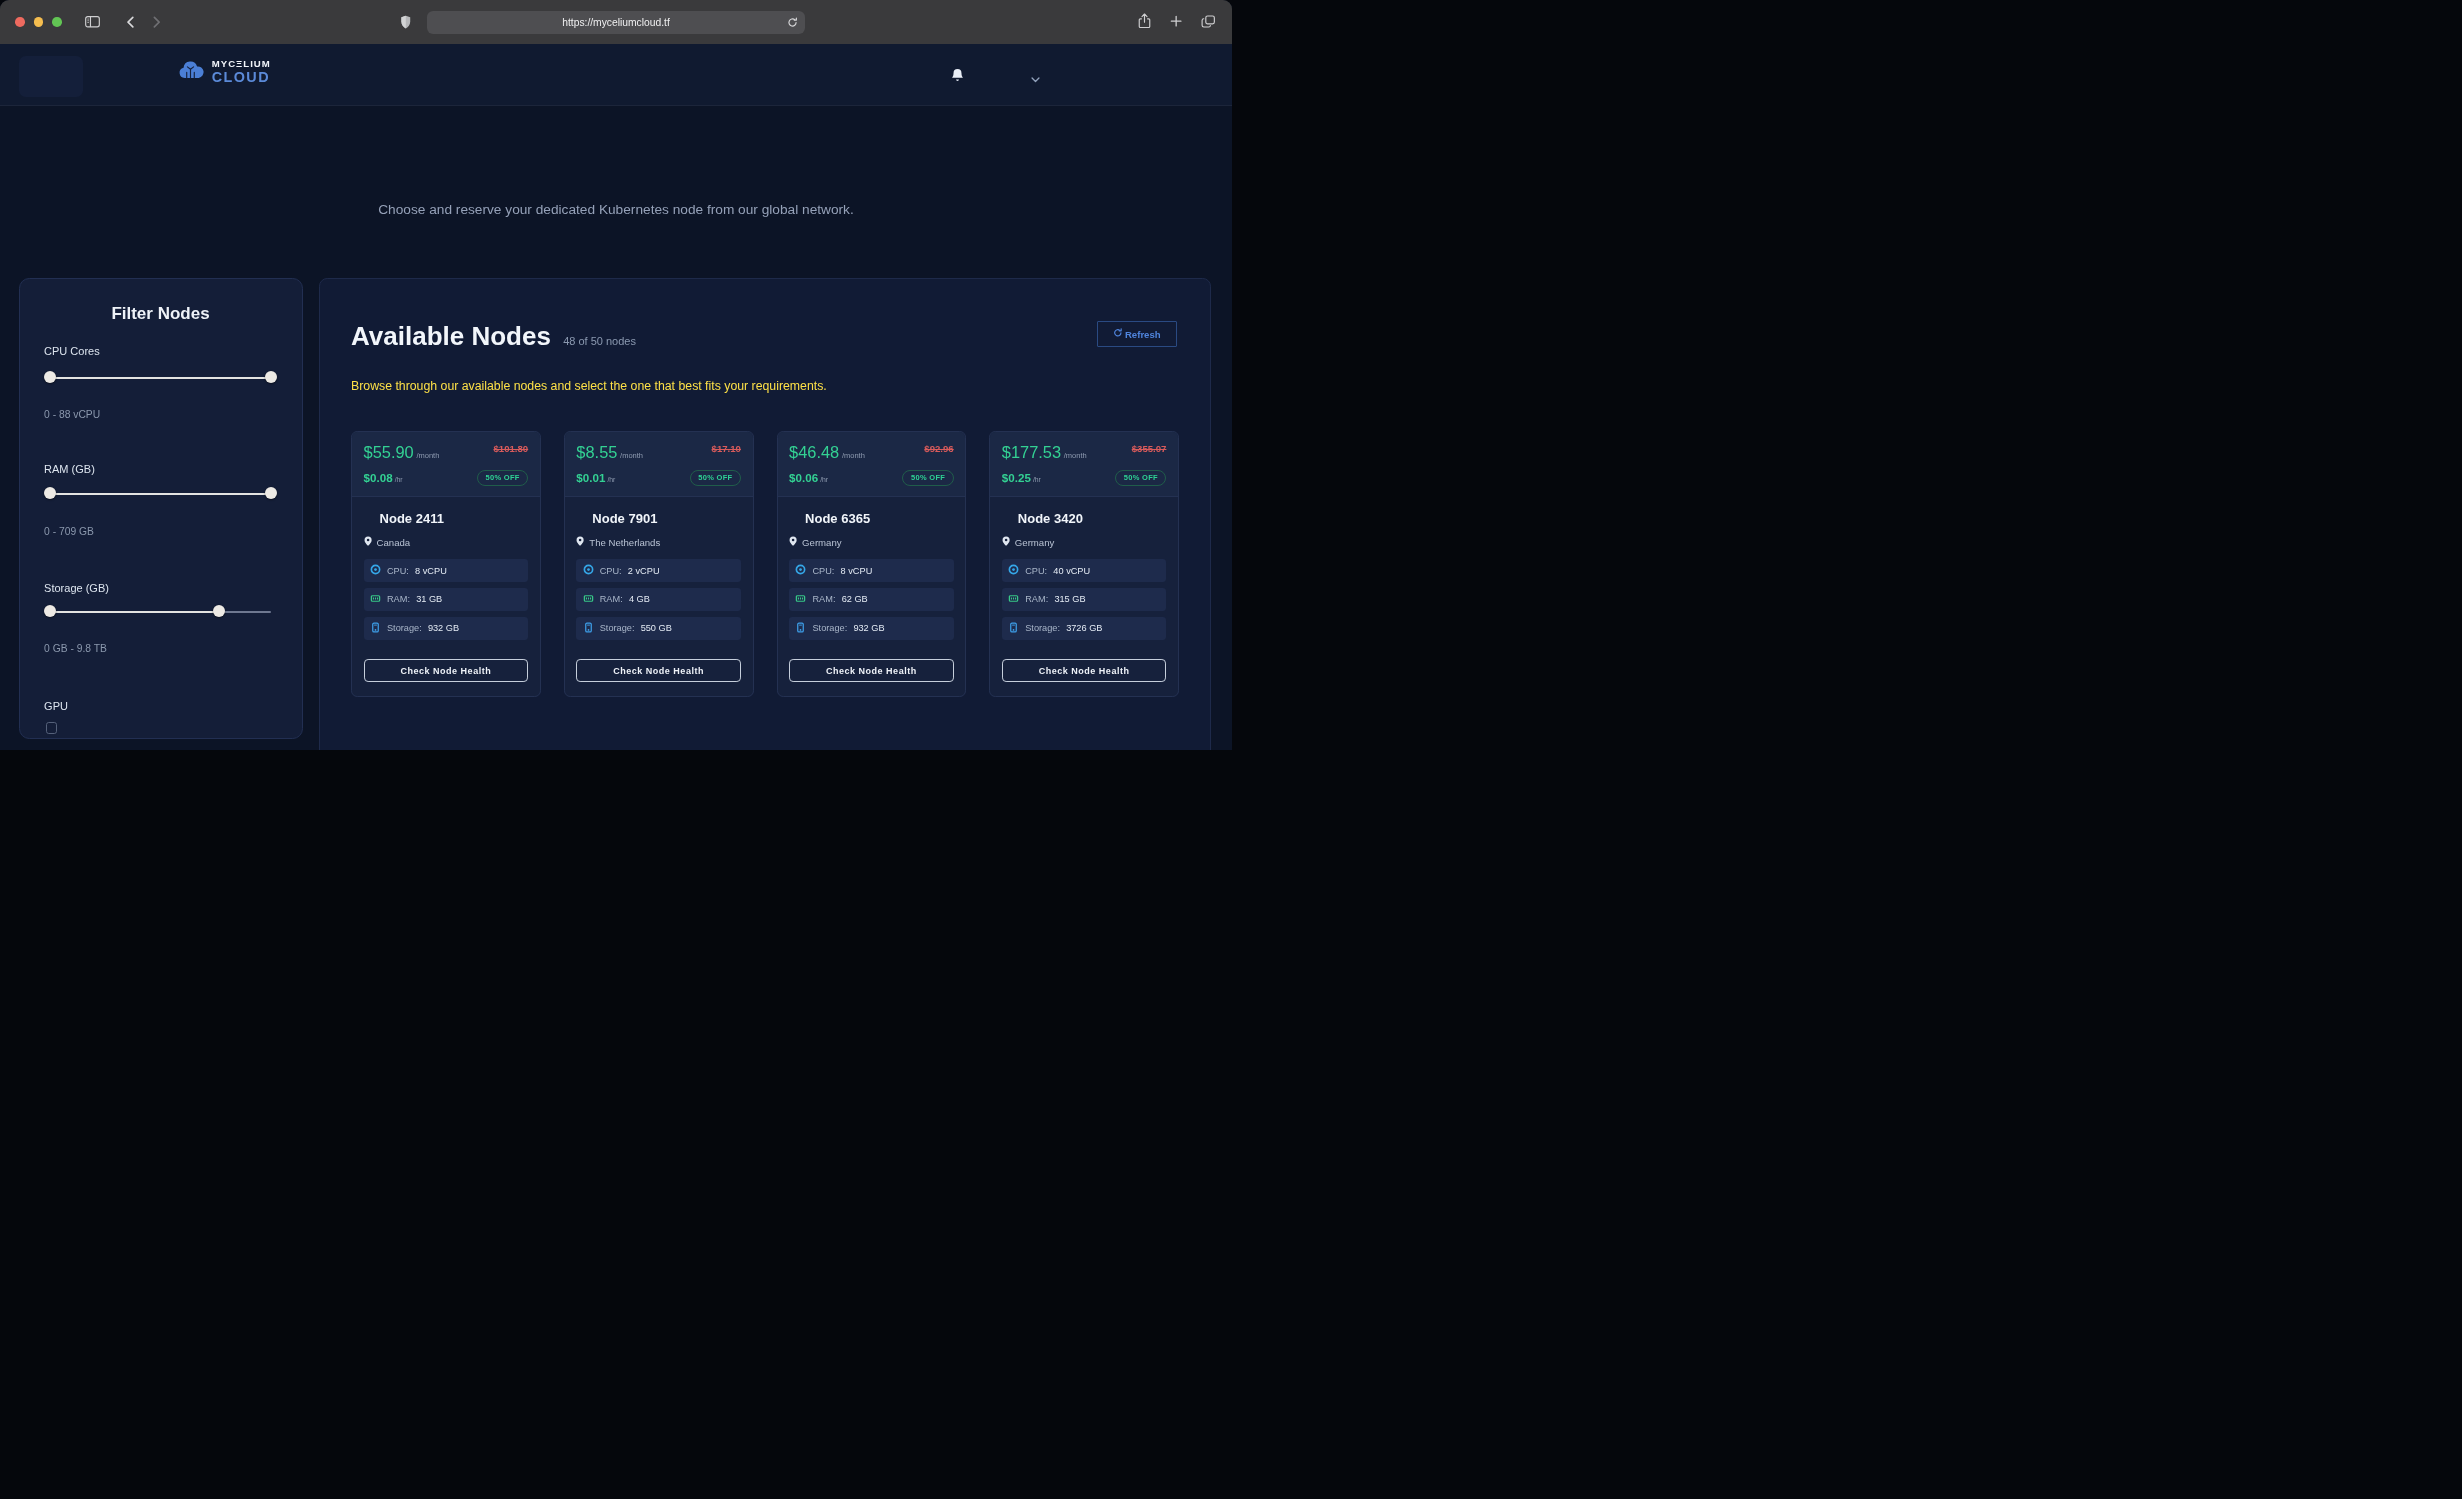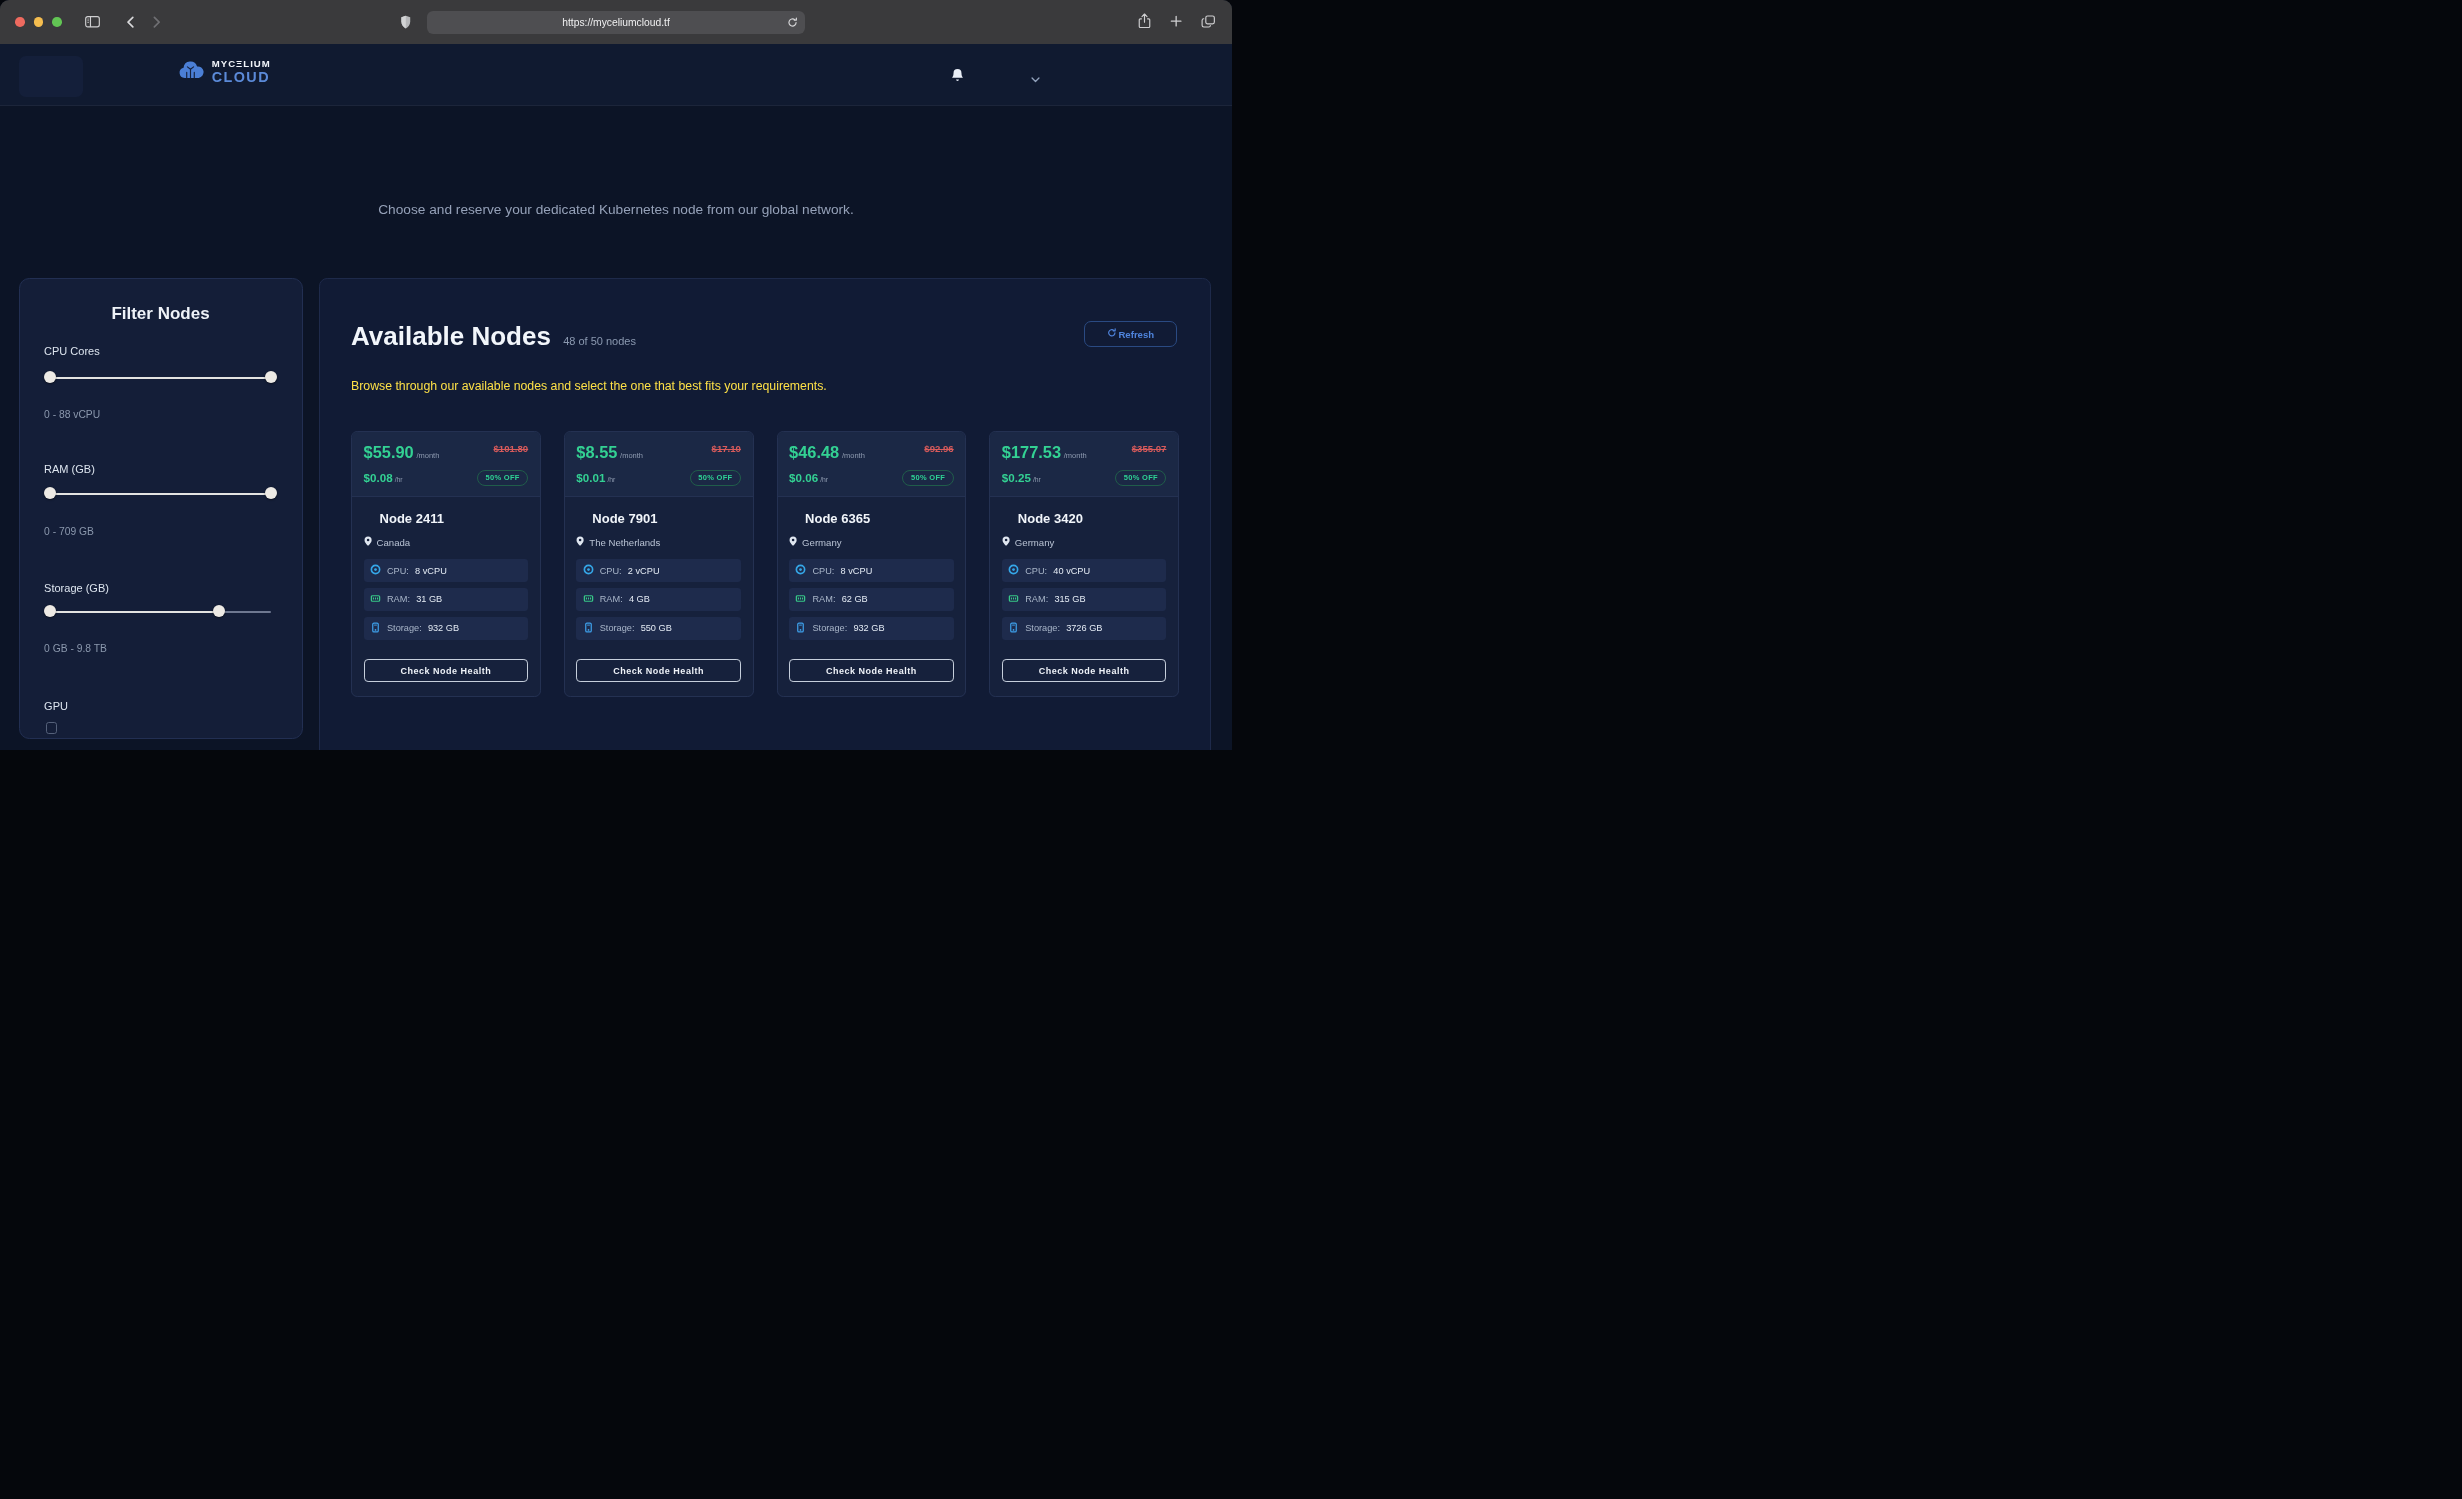--- a/index.html
+++ b/index.html
@@ -64,7 +64,7 @@
   .mp-headrow{position:absolute;left:31px;top:42px;display:flex;align-items:baseline;gap:12.3px;}
   .mp-title{color:#f2f6fb;font-size:26px;font-weight:700;}
   .mp-count{color:#8b99b0;font-size:11px;}
-  .refresh-btn{position:absolute;right:33px;top:42px;width:93px;height:26px;border:1.4px solid #2a4a82;border-radius:7px;
+  .refresh-btn{position:absolute;right:33px;top:42px;width:80px;height:26px;border:1.4px solid #2a4a82;border-radius:1px;
     display:flex;align-items:center;justify-content:center;gap:2px;color:#4f84dc;font-size:9.6px;font-weight:bold;cursor:pointer;background:transparent;}
   .mp-sub{position:absolute;left:31px;top:100px;color:#fde047;font-size:12.3px;}
   .cards{position:absolute;left:31px;top:152px;right:31px;display:grid;grid-template-columns:repeat(4,1fr);gap:23px;}

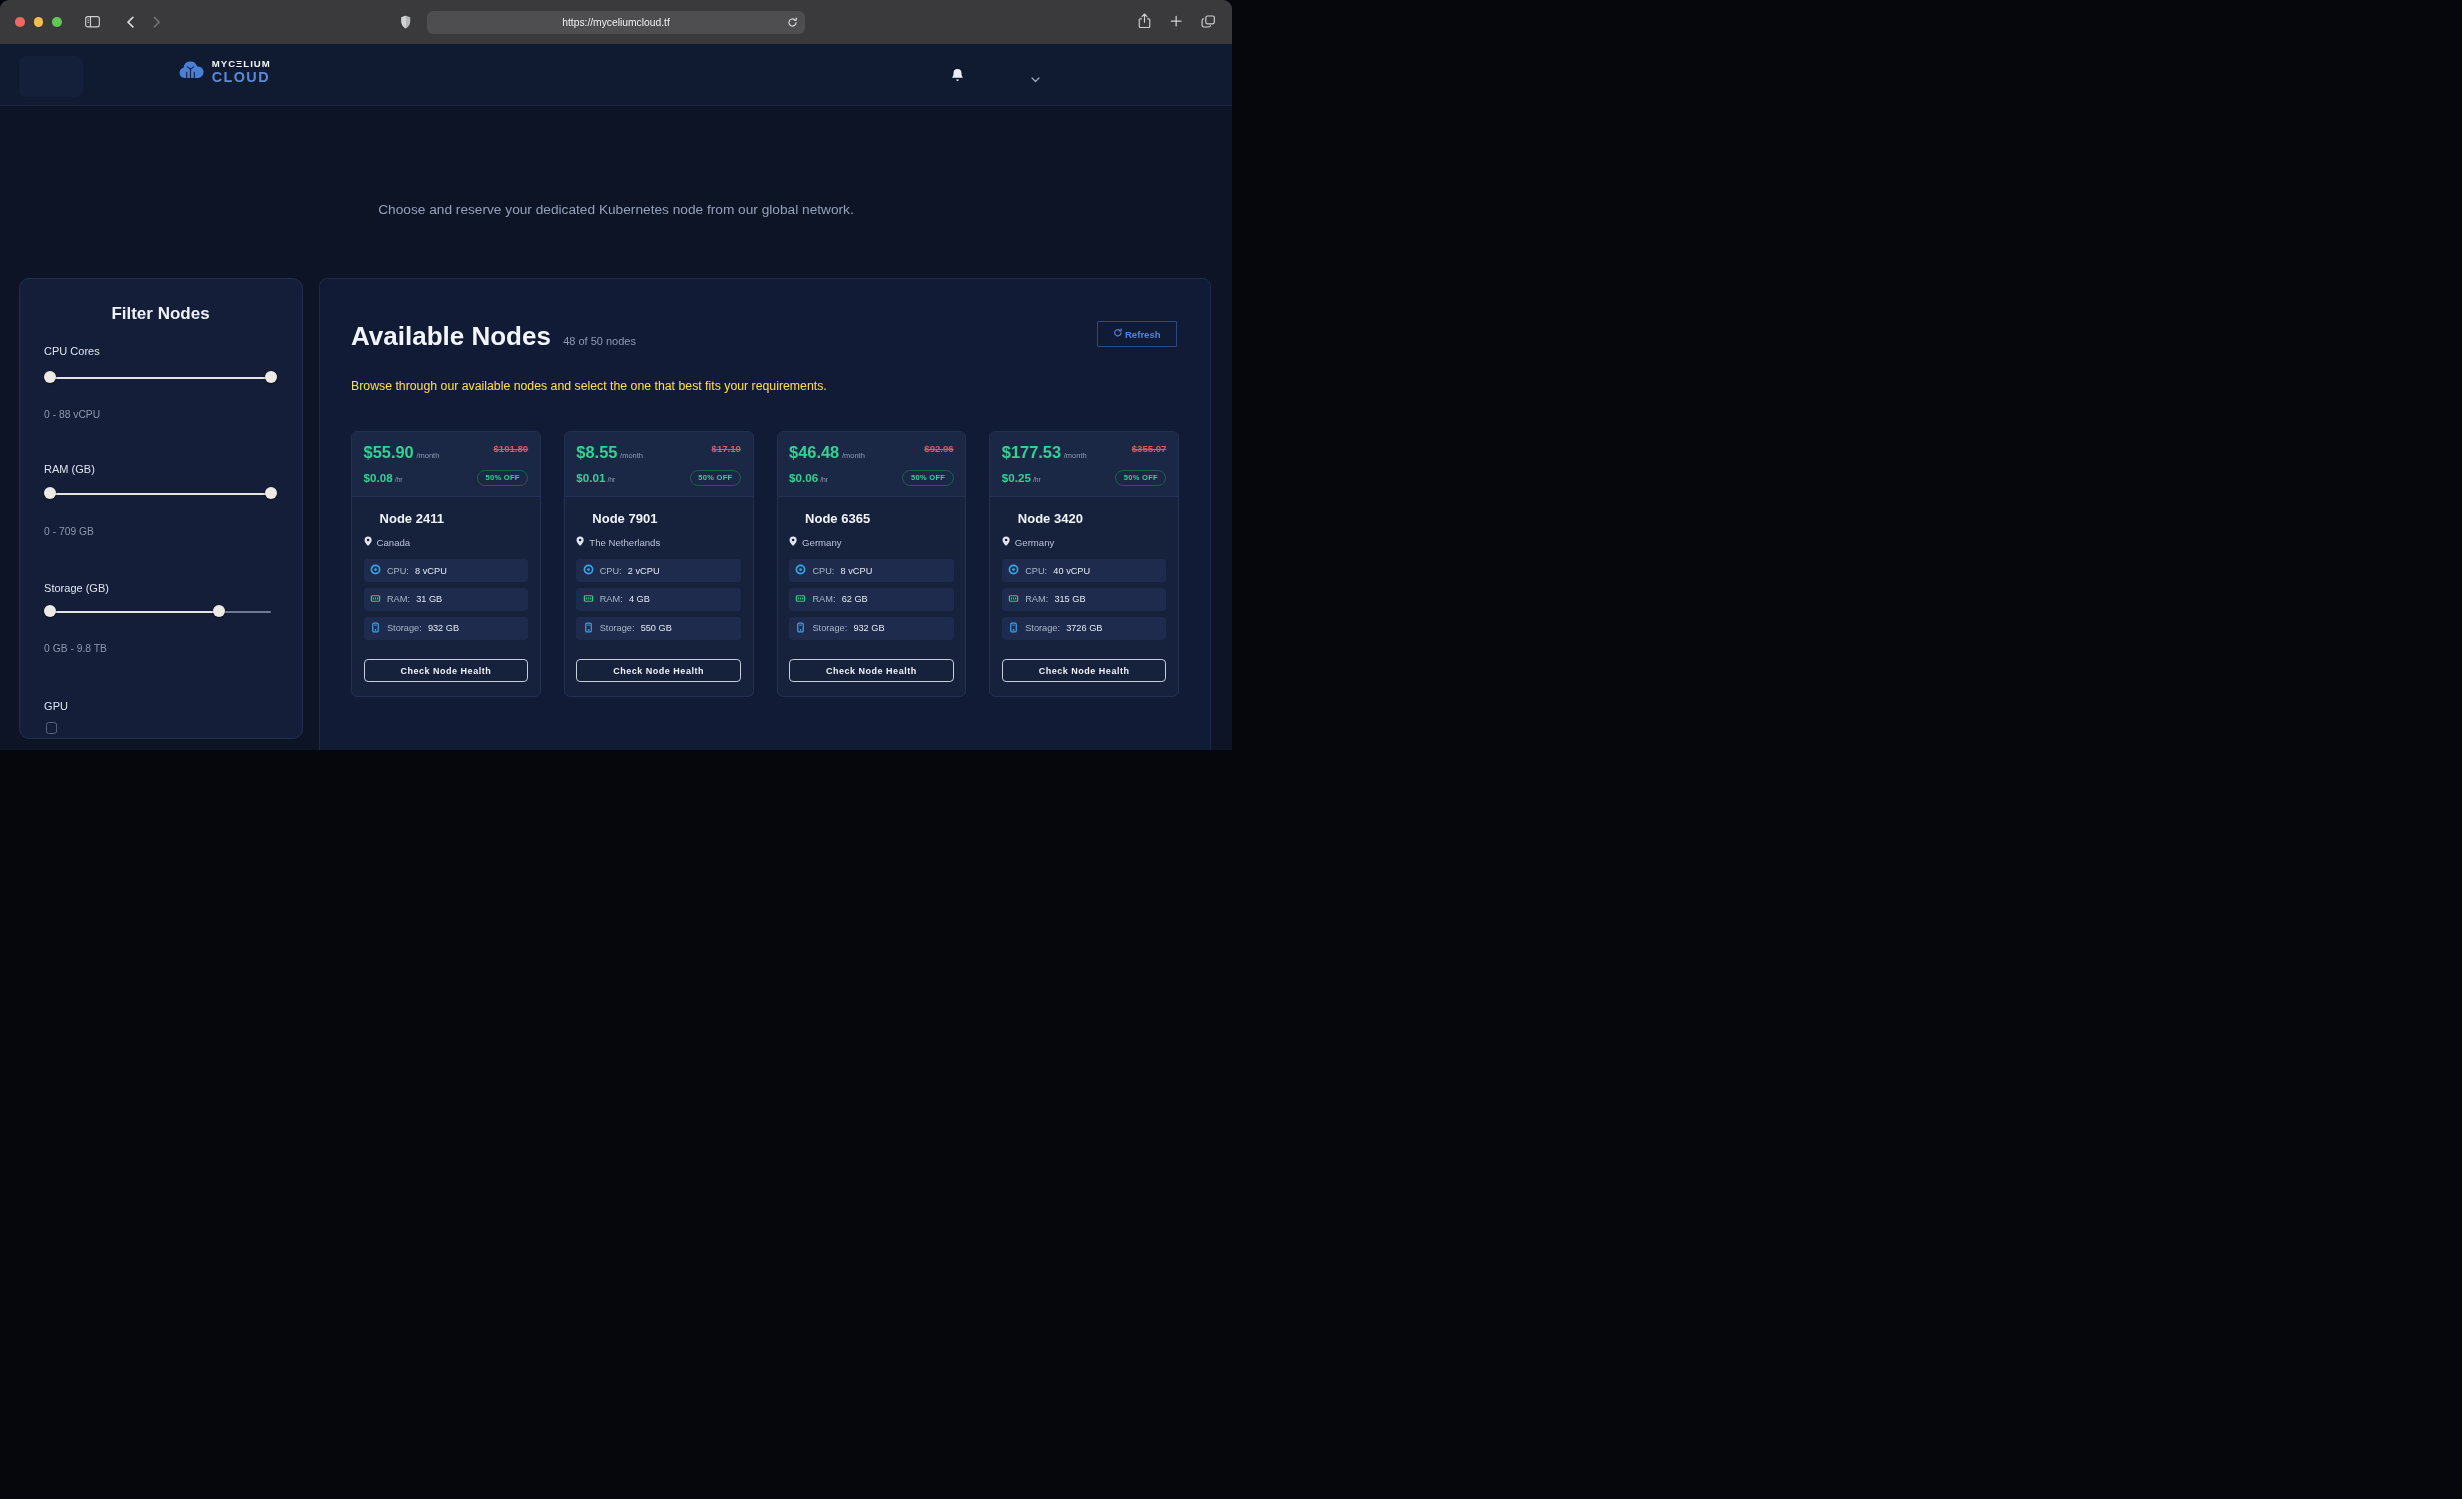--- a/index.html
+++ b/index.html
@@ -74,7 +74,7 @@
   .card-head{background:#1b2845;padding:11px 11.6px 10.3px;border-bottom:0.7px solid #243152;}
   .ch-row{display:flex;justify-content:space-between;align-items:flex-start;}
   .ch-row2{display:flex;justify-content:space-between;align-items:center;margin-top:7.5px;}
-  .p-month{color:#33d193;font-size:16.4px;font-weight:bold;}
+  .p-month{color:#33d193;font-size:16.4px;font-weight:normal;}
   .p-per{color:#8e9bb0;font-size:7.5px;font-weight:normal;margin-left:2.7px;}
   .p-hr{color:#33d193;font-size:11.6px;font-weight:bold;}
   .p-per2{color:#8e9bb0;font-size:6.8px;margin-left:2.1px;}

